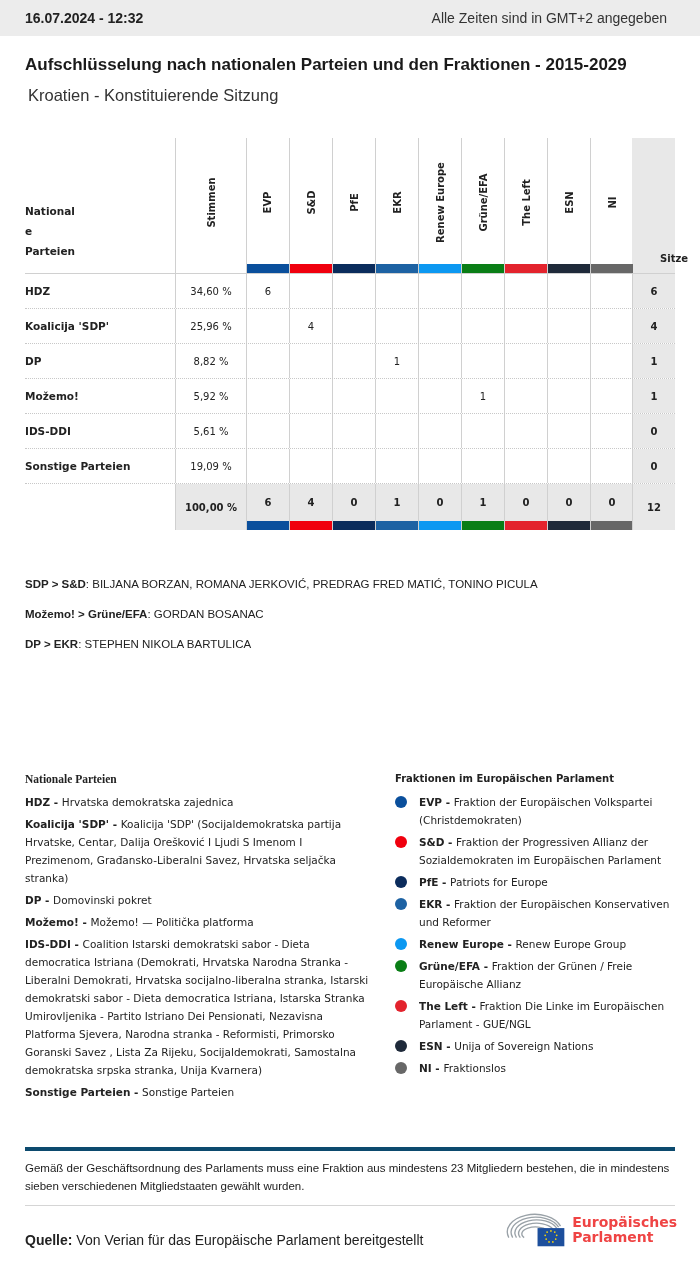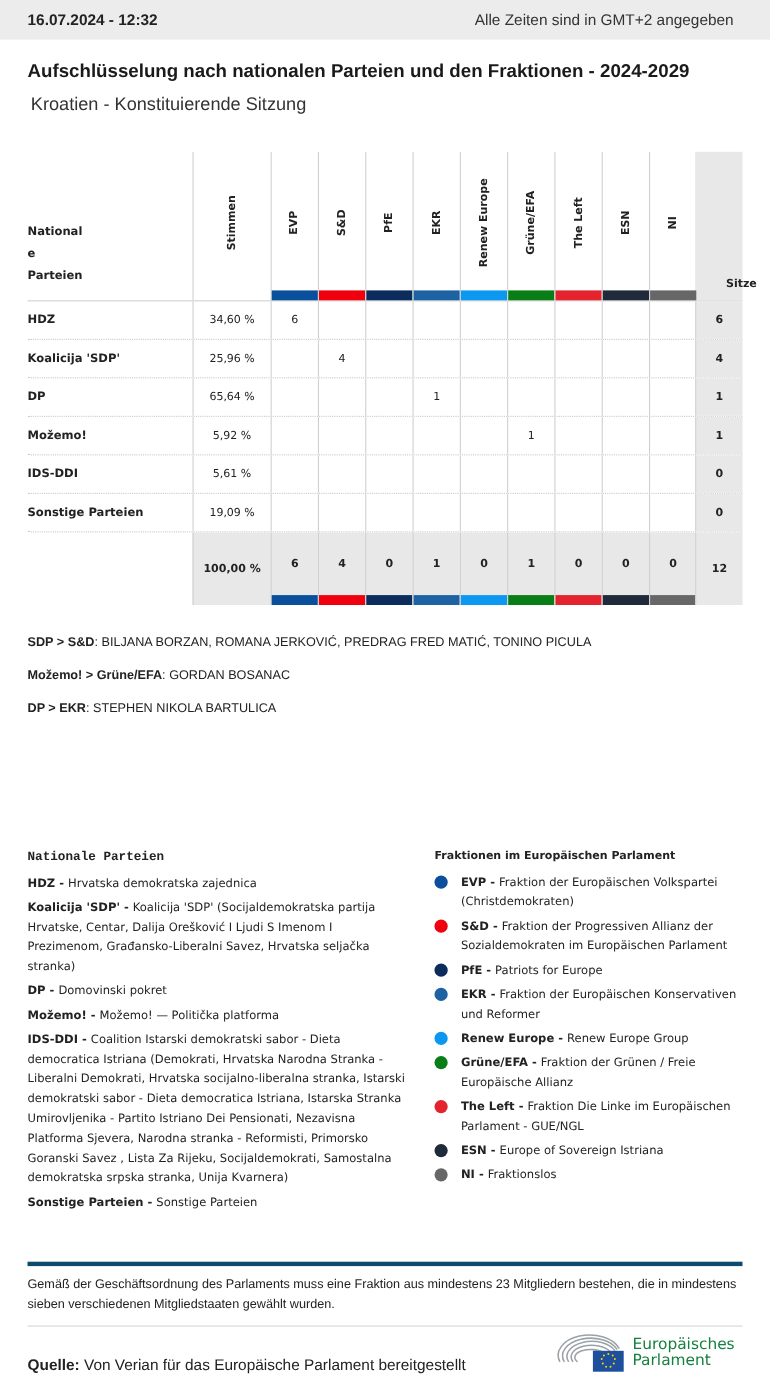--- a/index.html
+++ b/index.html
@@ -57,7 +57,7 @@
   <span class="tz">Alle Zeiten sind in GMT+2 angegeben</span>
 </div>
 
-<div class="title">Aufschlüsselung nach nationalen Parteien und den Fraktionen - 2024-2029</div>
+<div class="title">Aufschlüsselung nach nationalen Parteien und den Fraktionen - 2015-2029</div>
 <div class="subtitle">Kroatien - Konstituierende Sitzung</div>
 
 <div class="tbl" id="tbl">

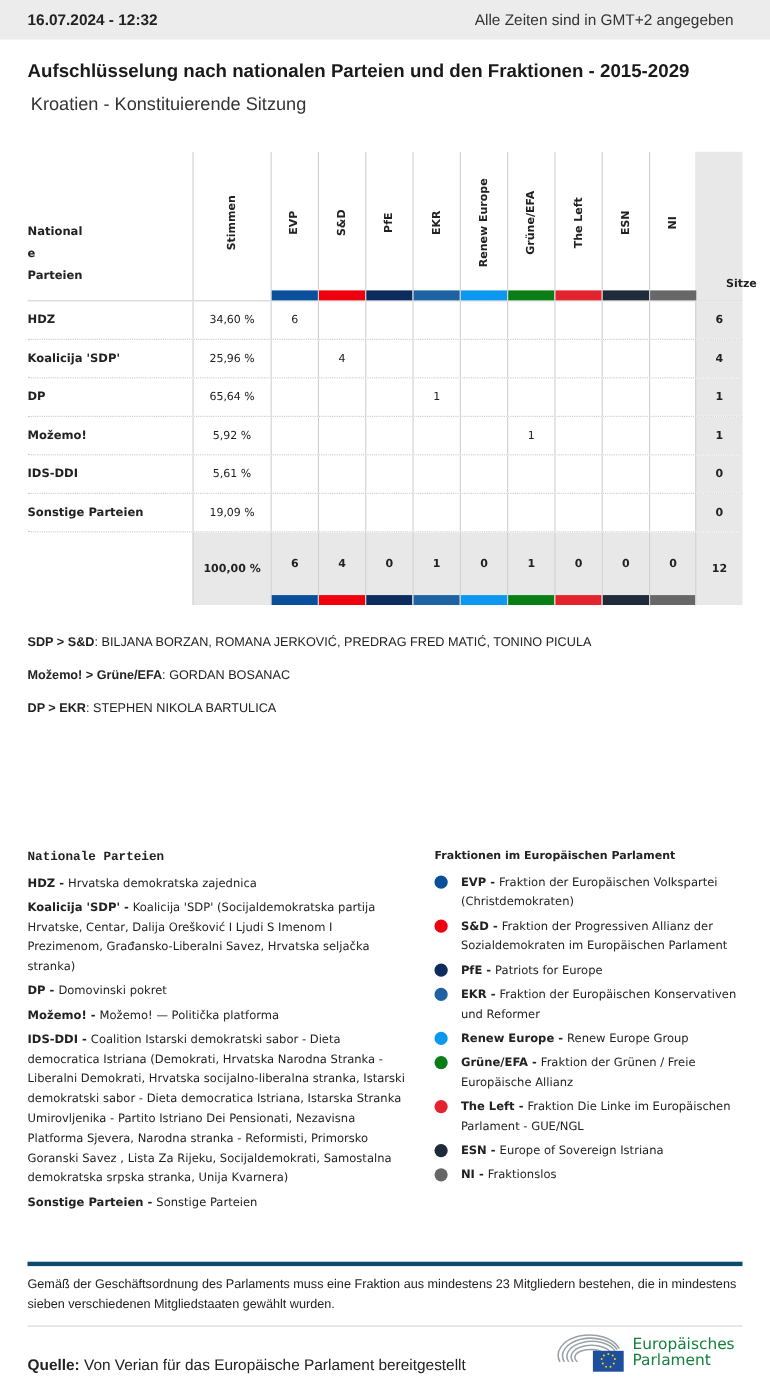--- a/index.html
+++ b/index.html
@@ -161,7 +161,7 @@
       </div>
       <div class="row">
         <div class="pname">DP</div>
-        <div class="cell" style="left:150px;width:71px;">65,64 %</div>
+        <div class="cell" style="left:150px;width:71px;">8,82 %</div>
         <div class="cell" style="left:221px;width:43px;"></div>
         <div class="cell" style="left:264px;width:43px;"></div>
         <div class="cell" style="left:307px;width:43px;"></div>

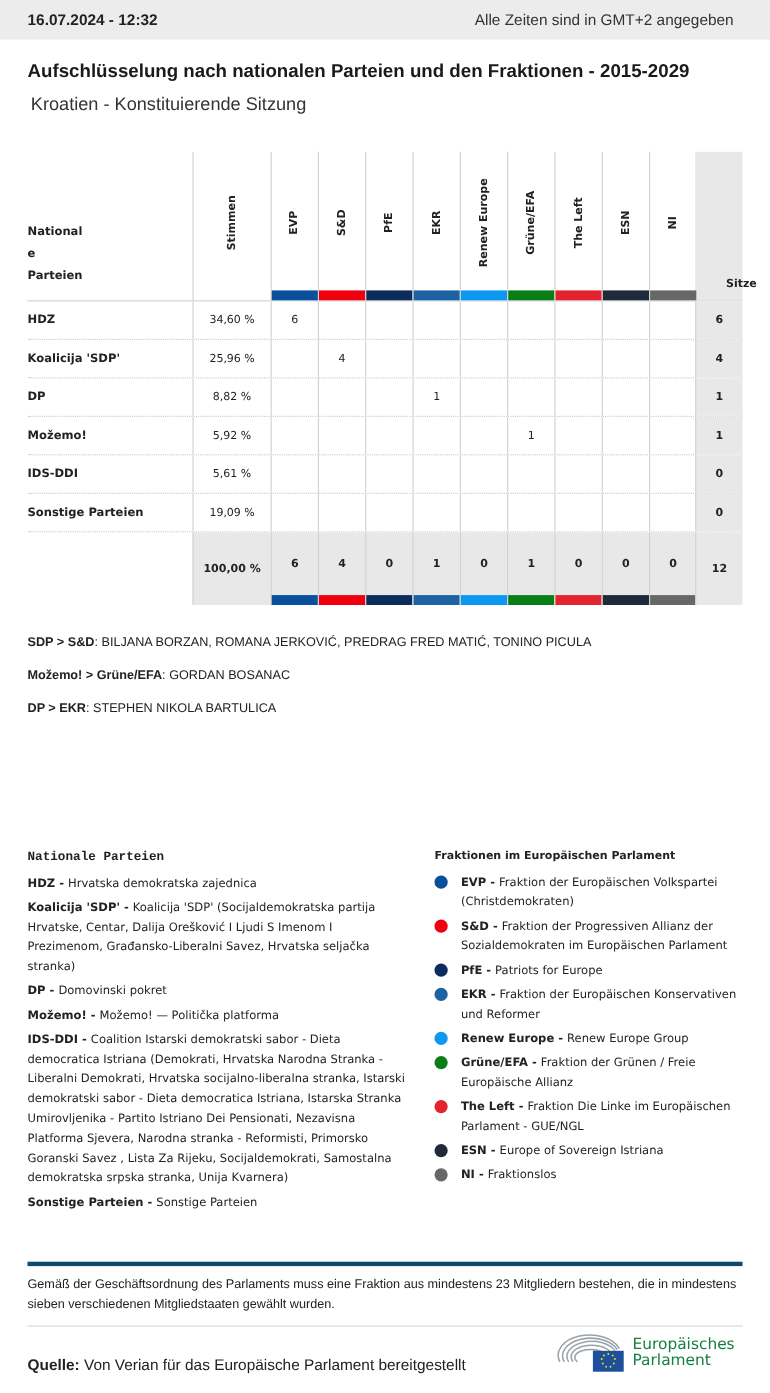--- a/index.html
+++ b/index.html
@@ -25,7 +25,7 @@
   .cell { position: absolute; top: 0; bottom: 0; display: flex; align-items: center; justify-content: center; font-size: 10px; color: #222; border-left: 1px solid #d0d0d0; }
   .pname { position: absolute; left: 0; top: 0; bottom: 0; display: flex; align-items: center; font-size: 10.5px; font-weight: bold; color: #222; }
   .sitze { background: #e8e8e8; font-weight: bold; }
-  .totrow { position: relative; height: 66px; }
+  .totrow { position: relative; height: 46px; }
   .totrow .cell { background: #e8e8e8; font-weight: bold; top: 0; bottom: 0; }
   .totrow .bar { height: 9px; }
 

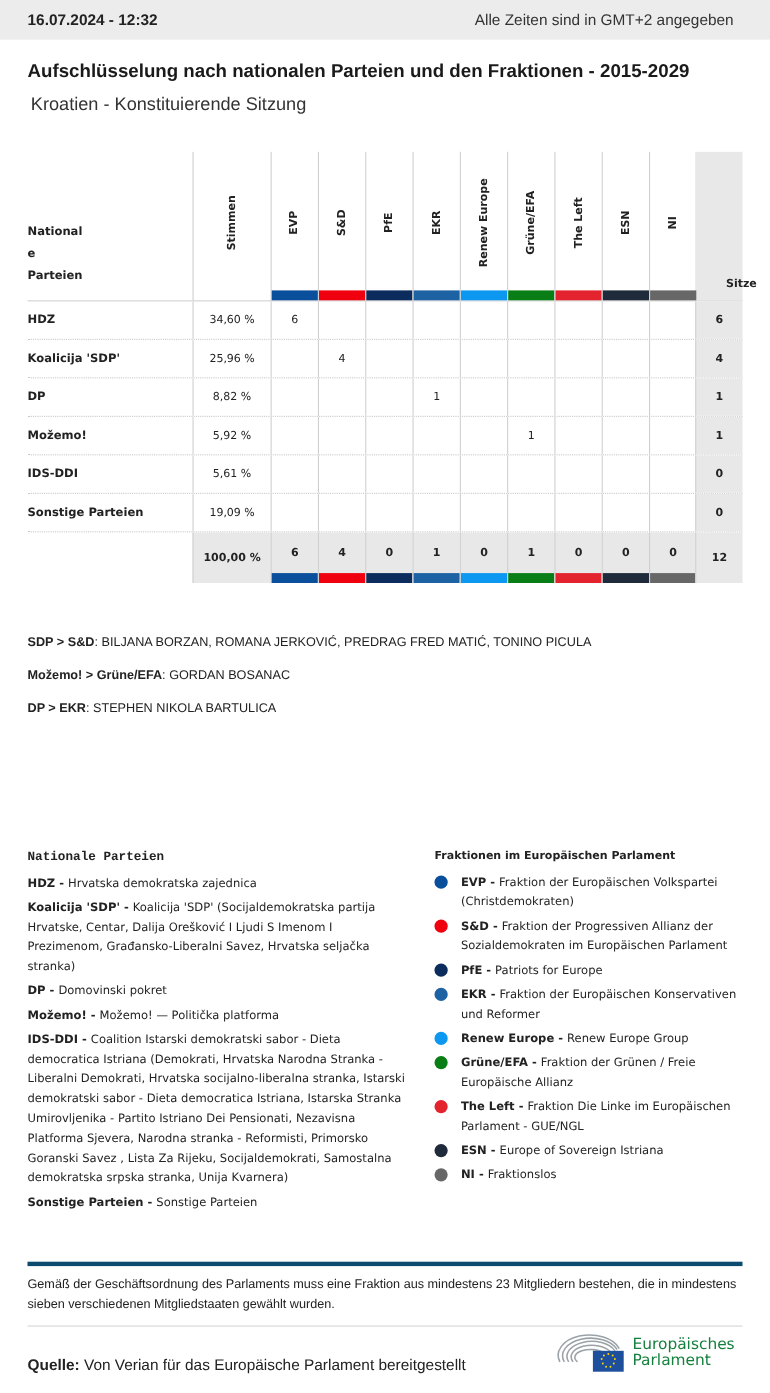--- a/index.html
+++ b/index.html
@@ -36,7 +36,7 @@
 
   
   .leg-left { position: absolute; left: 25px; top: 773px; width: 345px; font-family: "DejaVu Sans", sans-serif; font-size: 10.5px; color: #222; }
-  .leg-left h3 { font-family: Liberation Mono, monospace; font-size: 11.5px; font-weight: bold; margin-bottom: 8px; }
+  .leg-left h3 { font-family: Liberation Serif, serif; font-size: 11.5px; font-weight: bold; margin-bottom: 8px; }
   .leg-left p { line-height: 18px; margin-bottom: 4px; }
   .leg-right { position: absolute; left: 395px; top: 773px; width: 290px; font-family: "DejaVu Sans", sans-serif; font-size: 10.5px; color: #222; }
   .leg-right h3 { font-size: 10px; font-weight: bold; margin-bottom: 9px; }

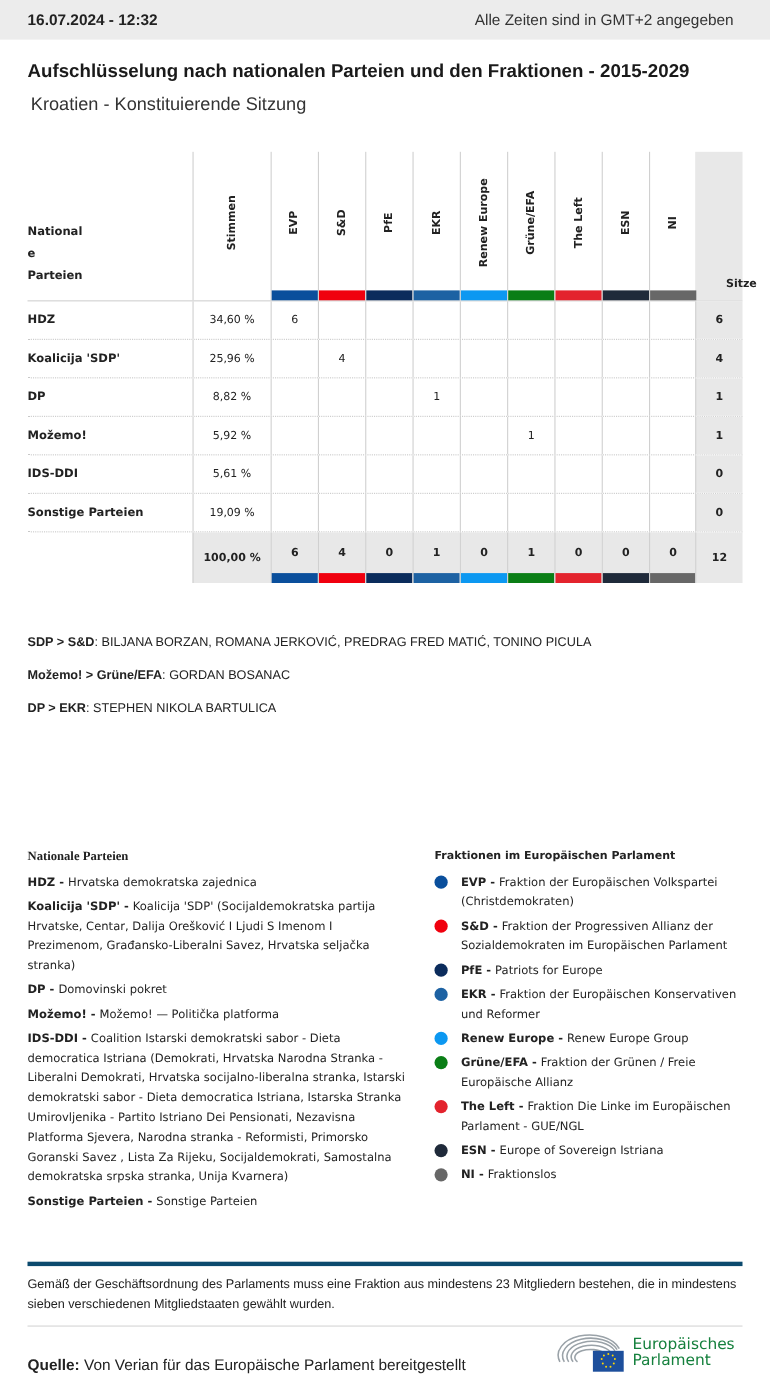--- a/index.html
+++ b/index.html
@@ -309,7 +309,7 @@
       </div>
       <div class="leg-item">
         <span class="dot" style="background:#1f2a3a"></span>
-        <span><b>ESN</b><b> - </b><span>Europe of Sovereign Istriana</span></span>
+        <span><b>ESN</b><b> - </b><span>Unija of Sovereign Nations</span></span>
       </div>
       <div class="leg-item">
         <span class="dot" style="background:#676767"></span>

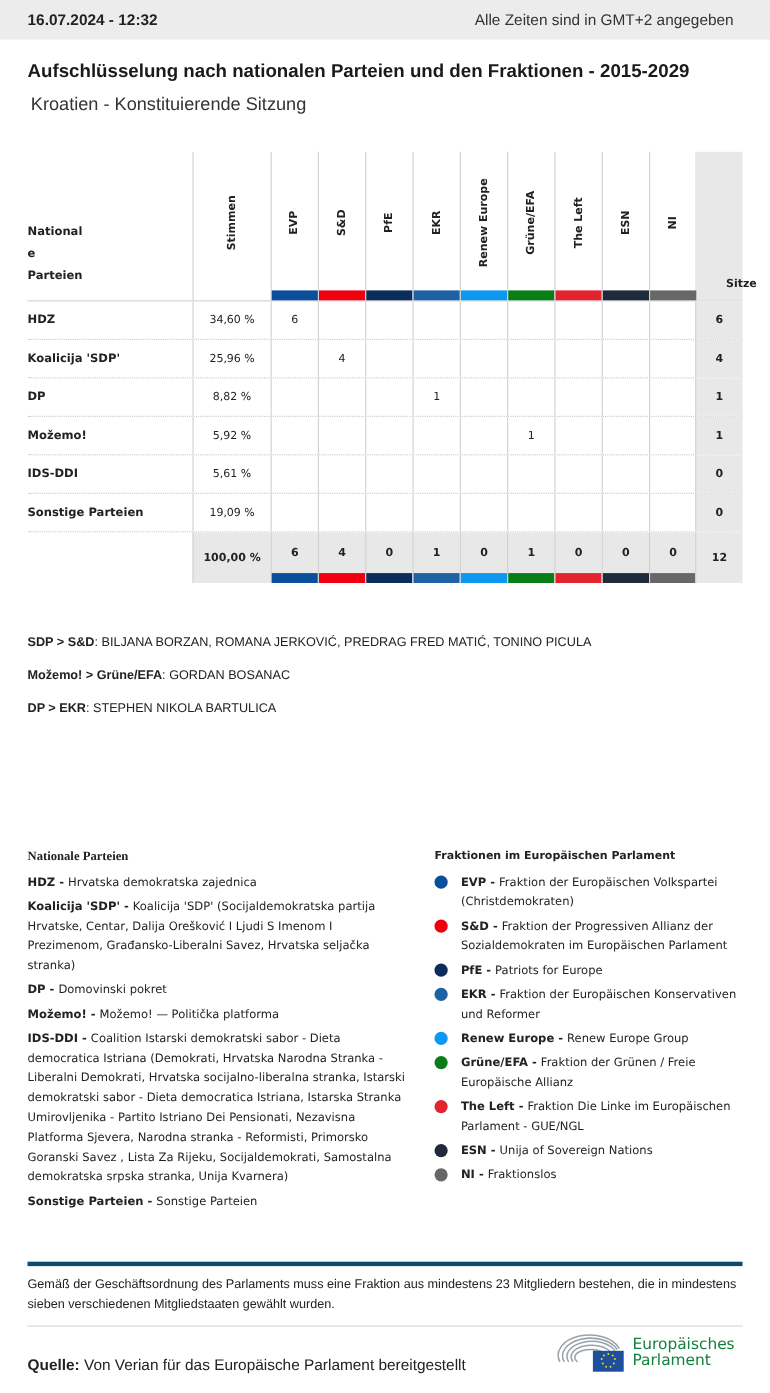--- a/index.html
+++ b/index.html
@@ -47,7 +47,7 @@
   .source { position: absolute; left: 25px; top: 1232px; font-family: "Liberation Sans", sans-serif; font-size: 14px; color: #222; }
   .source b { font-weight: bold; }
   .logo { position: absolute; left: 505px; top: 1210px; width: 172px; height: 40px; display: flex; align-items: center; }
-  .logo-text { font-family: "DejaVu Sans", sans-serif; font-weight: normal; font-size: 14px; line-height: 15px; color: #15803d; margin-left: 6px; }
+  .logo-text { font-family: "DejaVu Sans", sans-serif; font-weight: bold; font-size: 14px; line-height: 15px; color: #ef4444; margin-left: 6px; }
 </style>
 </head>
 <body>

